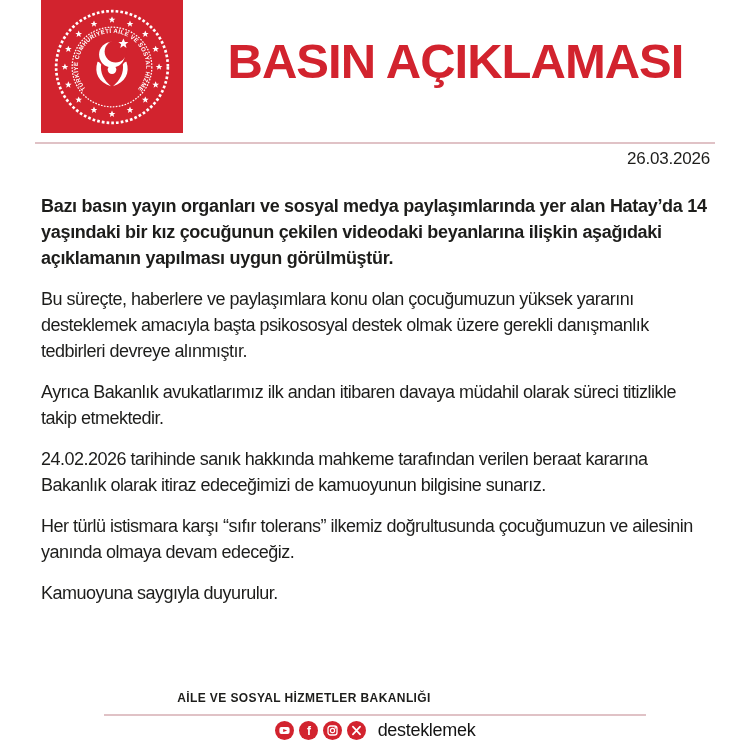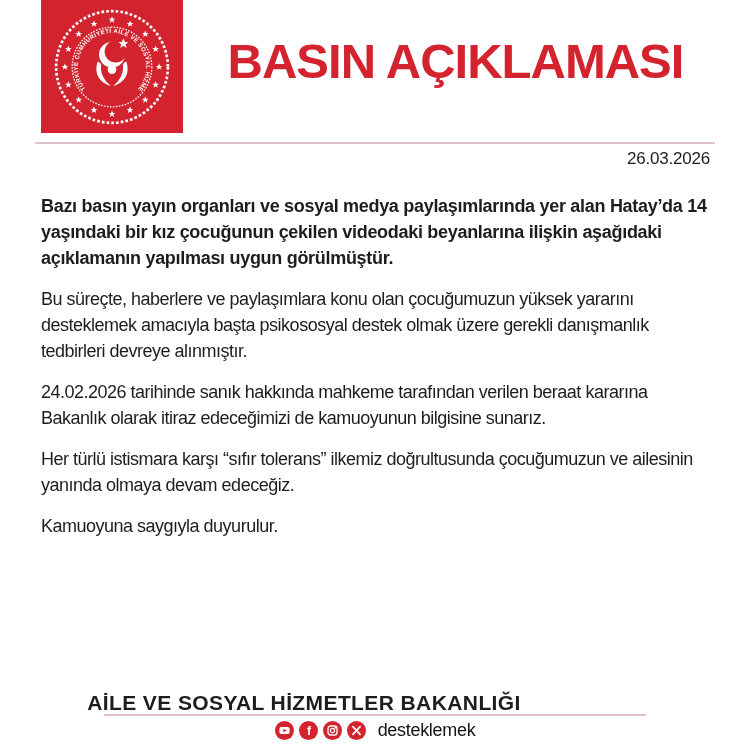--- a/index.html
+++ b/index.html
@@ -129,6 +129,7 @@
   <div class="press-body">
     <p class="lead">Bazı basın yayın organları ve sosyal medya paylaşımlarında yer alan Hatay’da 14 yaşındaki bir kız çocuğunun çekilen videodaki beyanlarına ilişkin aşağıdaki açıklamanın yapılması uygun görülmüştür.</p>
     <p>Bu süreçte, haberlere ve paylaşımlara konu olan çocuğumuzun yüksek yararını desteklemek amacıyla başta psikososyal destek olmak üzere gerekli danışmanlık tedbirleri devreye alınmıştır.</p>
+    <p>Ayrıca Bakanlık avukatlarımız ilk andan itibaren davaya müdahil olarak süreci titizlikle takip etmektedir.</p>
     <p>24.02.2026 tarihinde sanık hakkında mahkeme tarafından verilen beraat kararına Bakanlık olarak itiraz edeceğimizi de kamuoyunun bilgisine sunarız.</p>
     <p>Her türlü istismara karşı “sıfır tolerans” ilkemiz doğrultusunda çocuğumuzun ve ailesinin yanında olmaya devam edeceğiz.</p>
     <p>Kamuoyuna saygıyla duyurulur.</p>

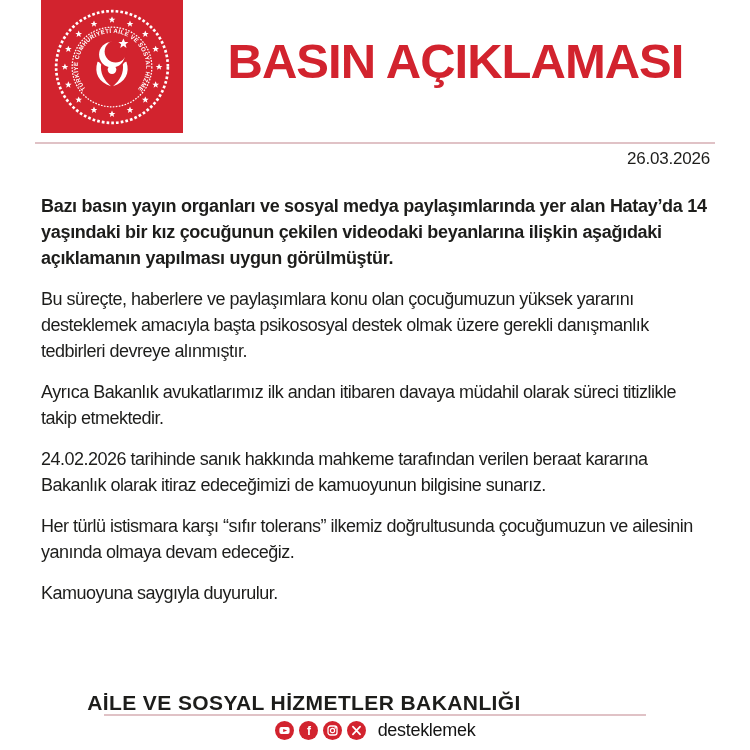--- a/index.html
+++ b/index.html
@@ -53,7 +53,7 @@
   .footer-ministry{
     position:absolute;top:691px;left:0;width:608px;
     text-align:center;
-    font-size:21px;font-weight:700;letter-spacing:0.4px;
+    font-size:12px;font-weight:700;letter-spacing:0.4px;
     color:var(--text);
   }
   .rule-bottom{

